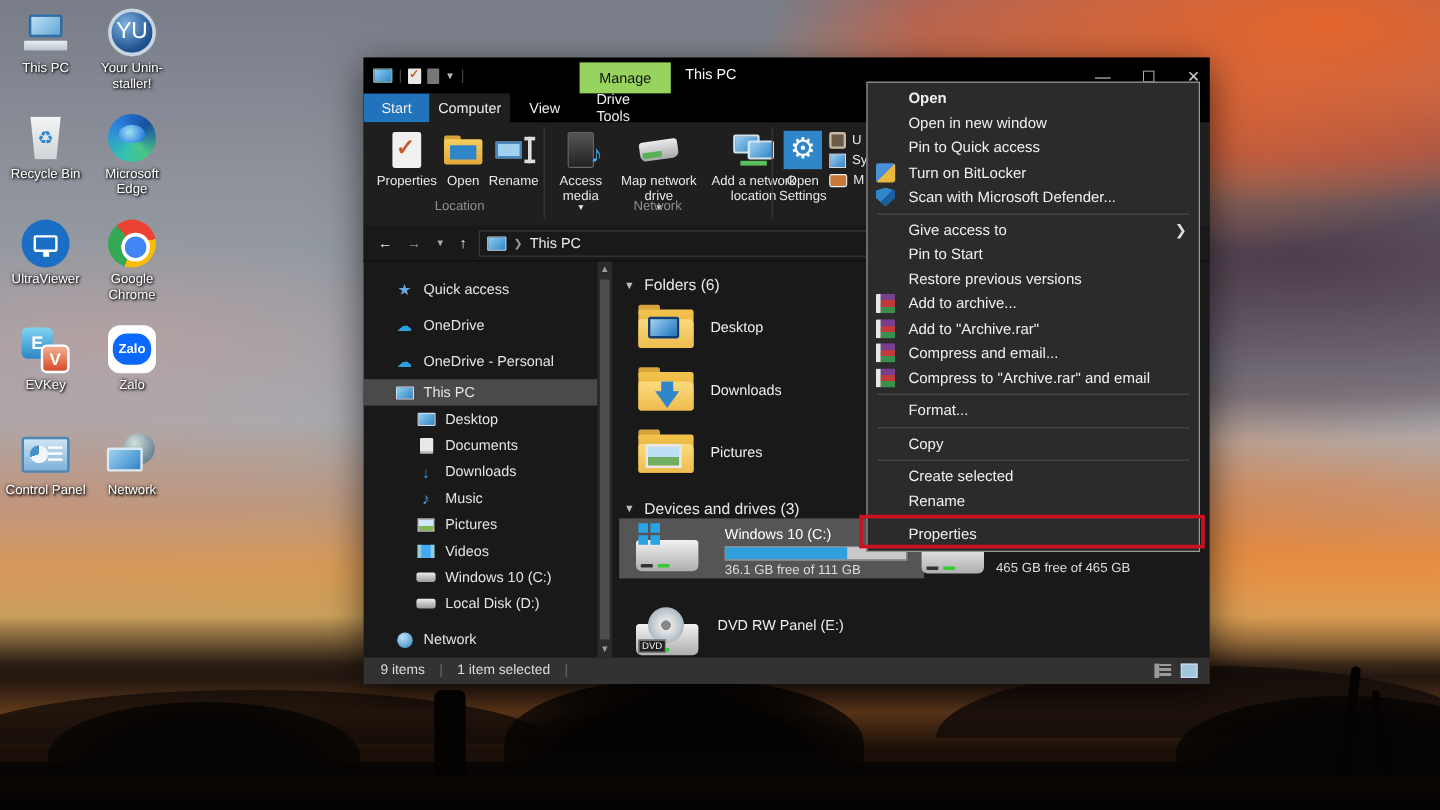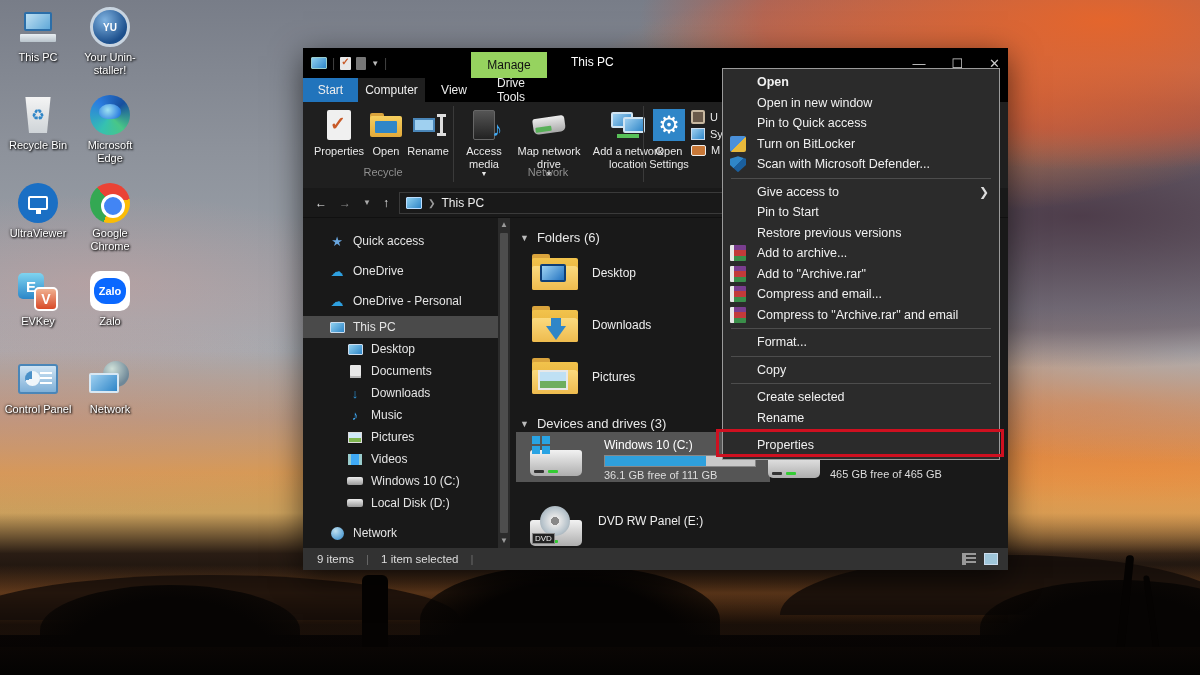--- a/index.html
+++ b/index.html
@@ -36,7 +36,7 @@
   .art-thispc { width:36px; height:30px; position:relative; }
   .art-thispc .scr { position:absolute; top:0; left:4px; width:28px; height:19px; background:linear-gradient(135deg,#bfe0f2,#5fa8d8); border:2px solid #2b6ea8; border-radius:2px; }
   .art-thispc .kbd { position:absolute; bottom:0; left:0; width:36px; height:8px; background:linear-gradient(#e8eef2,#b9c4cc); border-radius:1px; }
-  .art-yu { width:40px; height:40px; border-radius:50%; background:radial-gradient(circle at 35% 30%, #7fb2e0, #1c4f8c 70%); border:3px solid #c8d4e0; color:#fff; font-weight:bold; font-size:10px; display:flex; align-items:center; justify-content:center; }
+  .art-yu { width:40px; height:40px; border-radius:50%; background:radial-gradient(circle at 35% 30%, #7fb2e0, #1c4f8c 70%); border:3px solid #c8d4e0; color:#fff; font-weight:normal; font-size:19px; display:flex; align-items:center; justify-content:center; }
   .art-bin { width:30px; height:36px; background:linear-gradient(#f4f4f4,#cfd4d8); clip-path:polygon(8% 0,92% 0,80% 100%,20% 100%); display:flex; align-items:center; justify-content:center; color:#2f86c8; font-size:15px; }
   .art-edge { width:40px; height:40px; border-radius:50%; background:conic-gradient(from 210deg, #35c1b1, #2b7de0 30%, #174f9e 55%, #49c687 80%, #35c1b1); position:relative; }
   .art-edge:after { content:""; position:absolute; left:9px; top:9px; width:22px; height:15px; border-radius:50% 50% 40% 40%; background:radial-gradient(circle at 40% 40%, #9fe2f2, #2b7de0 80%); }

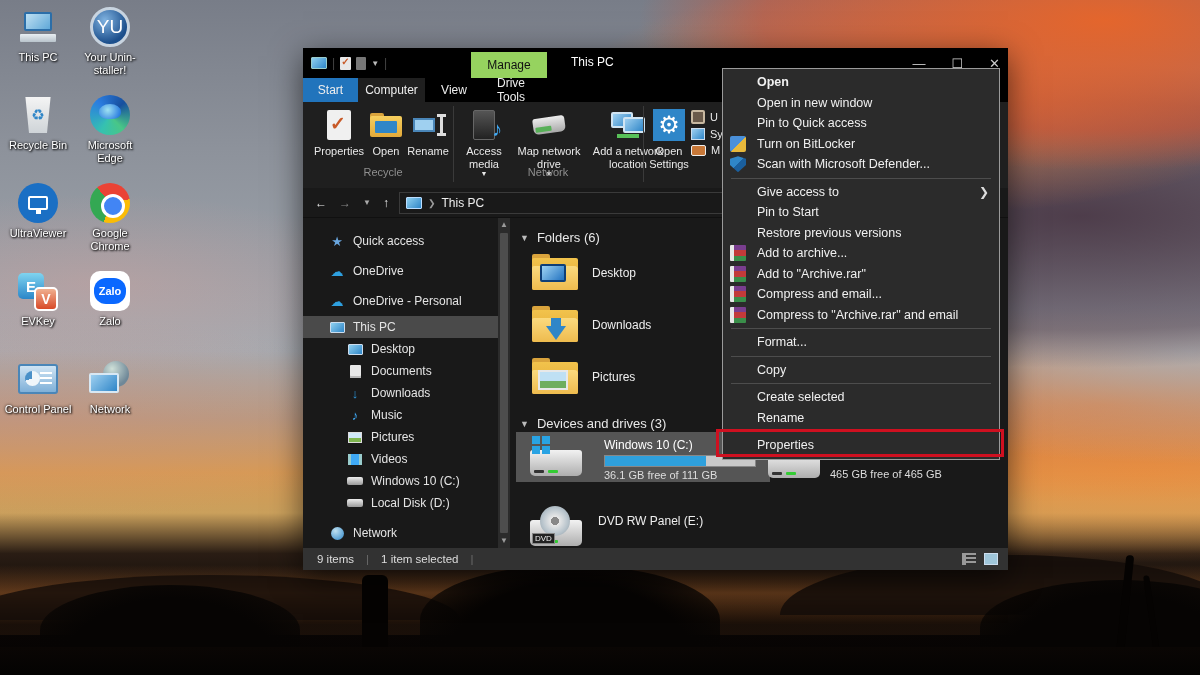--- a/index.html
+++ b/index.html
@@ -68,7 +68,7 @@
   .qat-page:after { content:"✓"; position:absolute; left:1px; top:-1px; color:#c85a28; font-size:10px; font-weight:bold; }
   .qat-page2 { width:10px; height:13px; background:#777; border-radius:1px; }
   .qat .caret { color:#bbb; font-size:8px; }
-  .manage-tab { position:absolute; left:168px; top:4px; width:76px; height:26px; background:#96d35f; color:#111;
+  .manage-tab { position:absolute; left:180px; top:4px; width:76px; height:26px; background:#96d35f; color:#111;
     display:flex; align-items:center; justify-content:center; font-size:12px; }
   .win-title { position:absolute; left:268px; top:7px; color:#fff; font-size:12px; }
   .win-controls { position:absolute; right:8px; top:0; height:30px; display:flex; align-items:center; gap:26px; color:#ccc; }

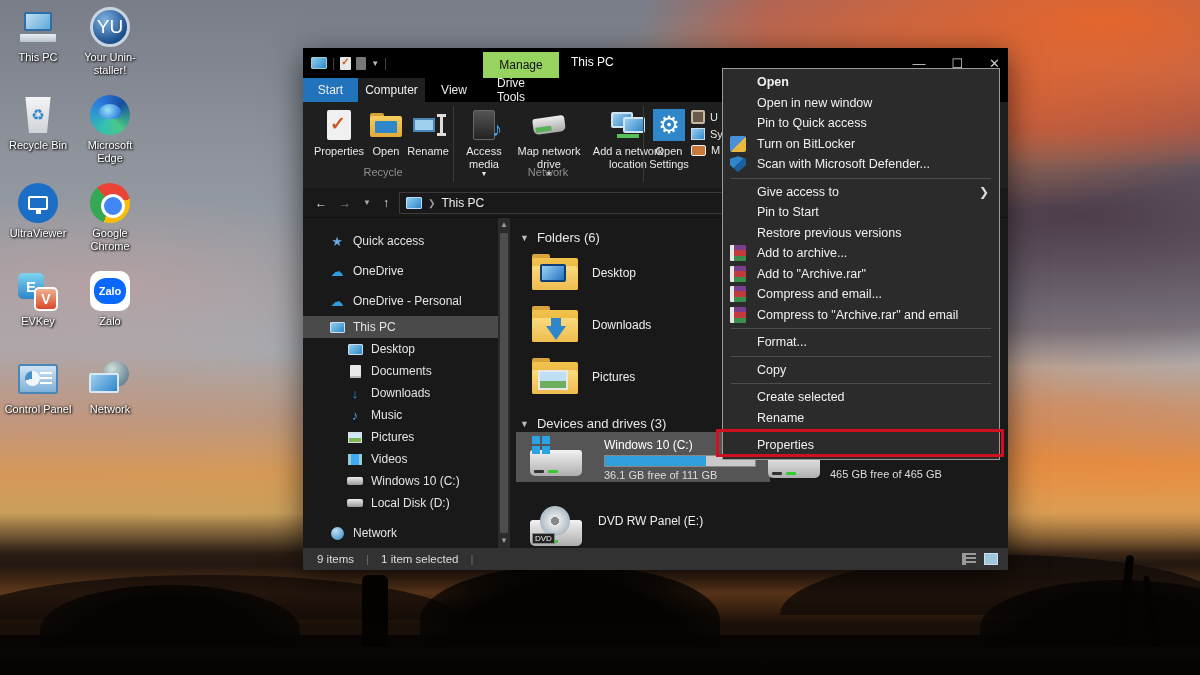--- a/index.html
+++ b/index.html
@@ -377,7 +377,7 @@
           <span>M</span>
         </div>
     </div>
-    <div class="glabel" style="left:20px;width:120px">Recycle</div>
+    <div class="glabel" style="left:20px;width:120px">Location</div>
     <div class="glabel" style="left:185px;width:120px">Network</div>
   </div>
 

